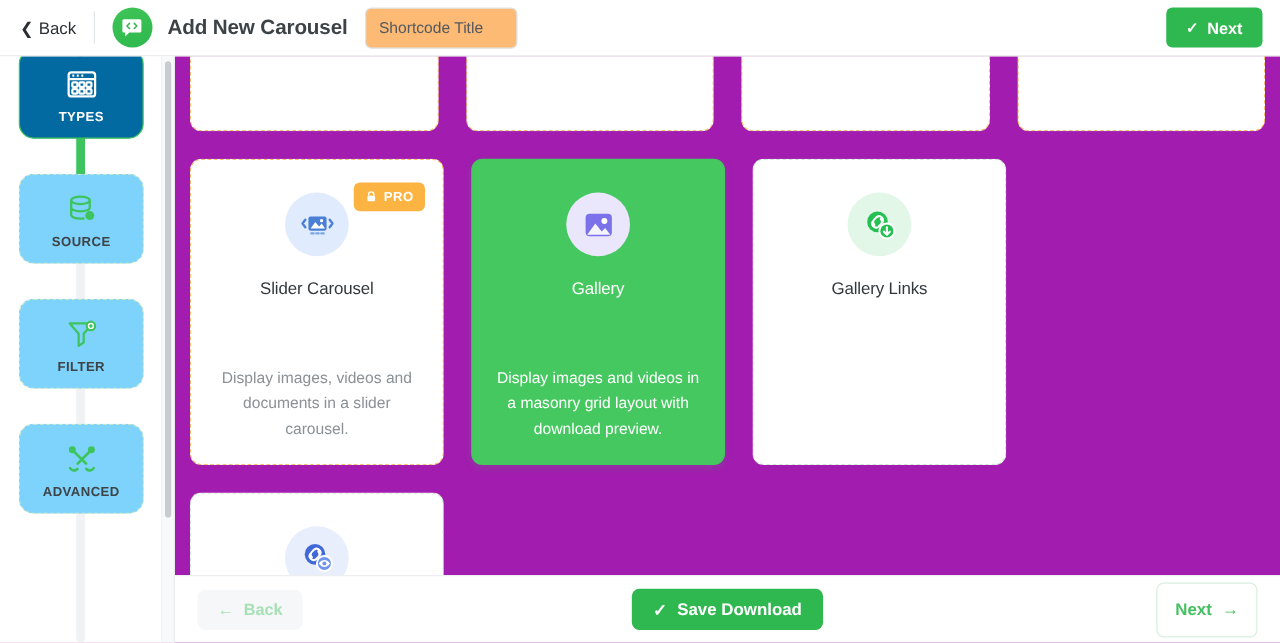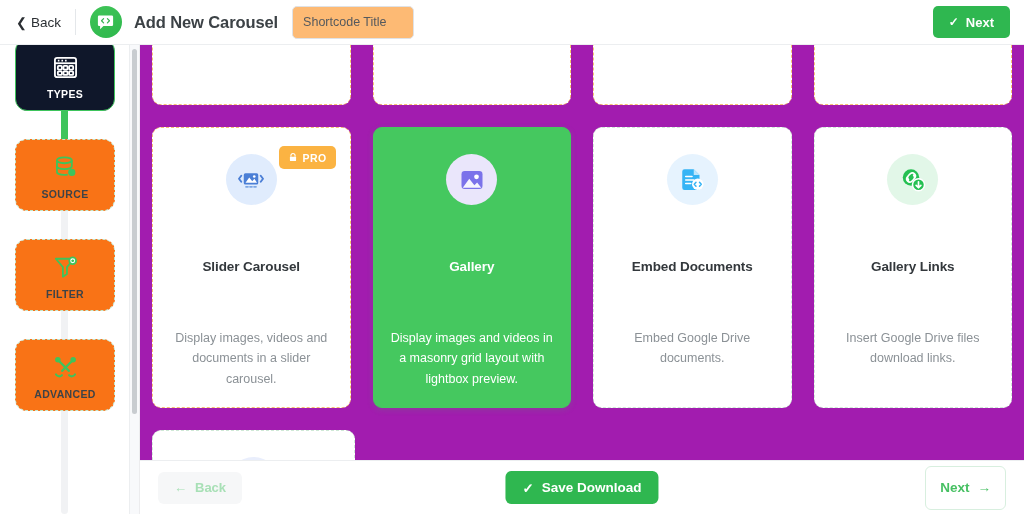--- a/index.html
+++ b/index.html
@@ -91,7 +91,7 @@
     border: 1.5px dashed #c3e6cd;
   }
   .nav-item.active {
-    background: #0f172a; border: 1.5px solid #3ec45c;
+    background: #0369a1; border: 1.5px solid #3ec45c;
   }
   .nav-item .nav-ico { height: 30px; display: flex; align-items: center; justify-content: center; margin-bottom: 6px; }
   .nav-item .nav-label {

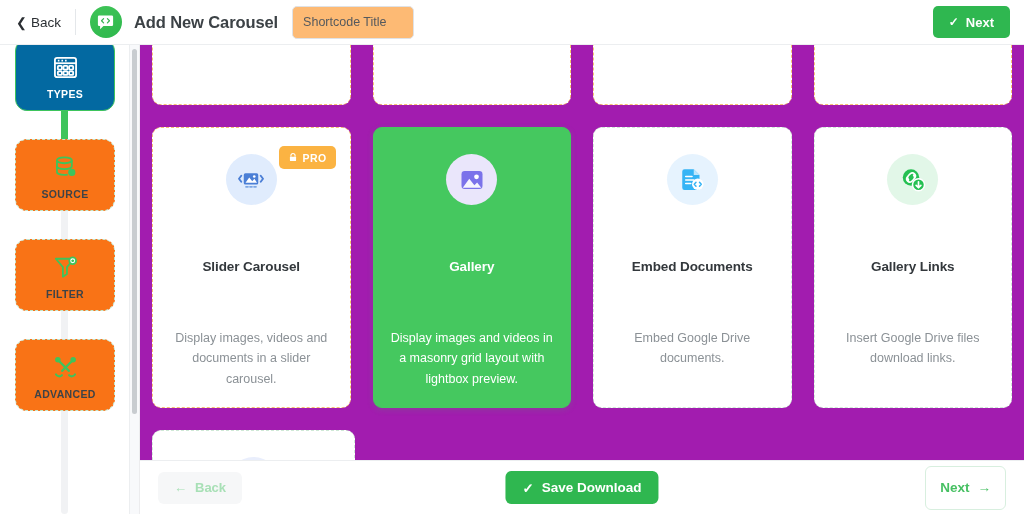--- a/index.html
+++ b/index.html
@@ -87,7 +87,7 @@
     display: flex; flex-direction: column; align-items: center; justify-content: center;
     padding: 12px 4px 10px 4px;
     cursor: pointer;
-    background: #f97316;
+    background: #7dd3fc;
     border: 1.5px dashed #c3e6cd;
   }
   .nav-item.active {

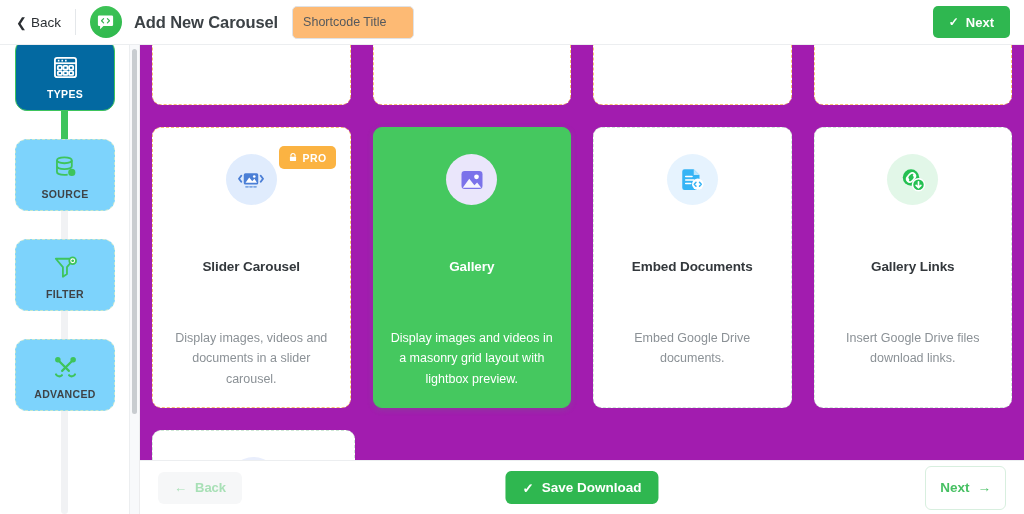--- a/index.html
+++ b/index.html
@@ -155,8 +155,8 @@
   .bg-mint  { background: #e2f7e8; }
   .bg-ice   { background: #e9eefc; }
   .card-title {
-    font-size: 13.5px; font-weight: 700; color: #33383c;
-    margin-bottom: 10px; text-align: center; letter-spacing: -0.1px; margin-top: 36px;
+    font-size: 13.5px; font-weight: 400; color: #33383c;
+    margin-bottom: 10px; text-align: center; letter-spacing: -0.1px;
   }
   .card.selected .card-title { color: #ffffff; }
   .card-desc {

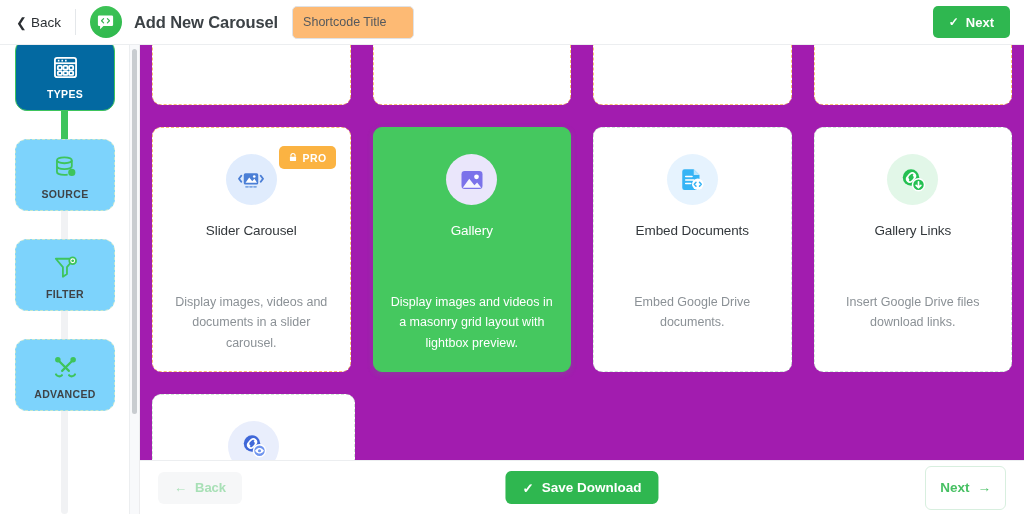--- a/index.html
+++ b/index.html
@@ -346,19 +346,6 @@
               <div class="card-desc">Display images and videos in a masonry grid layout with lightbox preview.</div>
             </div>
 
-            <div class="card">
-              <div class="card-ico-wrap bg-sky">
-                <svg width="30" height="30" viewBox="0 0 24 24" aria-hidden="true">
-                  <path d="M6 3.4h7.4l4.6 4.6v10.2a1.8 1.8 0 0 1-1.8 1.8H6a1.8 1.8 0 0 1-1.8-1.8V5.2A1.8 1.8 0 0 1 6 3.4z" fill="#36b4f5"></path>
-                  <path d="M13.4 3.4 18 8h-4.6z" fill="#bfe6fc"></path>
-                  <path d="M7 9.2h5M7 12h6.4M7 14.8h4" stroke="#ffffff" stroke-width="1.3" stroke-linecap="round"></path>
-                  <circle cx="16.6" cy="15.4" r="4.6" fill="#ffffff"></circle>
-                  <path d="M15.2 13.8 13.8 15.4l1.4 1.6M18 13.8l1.4 1.6-1.4 1.6" fill="none" stroke="#36b4f5" stroke-width="1.2" stroke-linecap="round" stroke-linejoin="round"></path>
-                </svg>
-              </div>
-              <div class="card-title">Embed Documents</div>
-              <div class="card-desc">Embed Google Drive documents.</div>
-            </div>
 
             <div class="card">
               <div class="card-ico-wrap bg-mint">

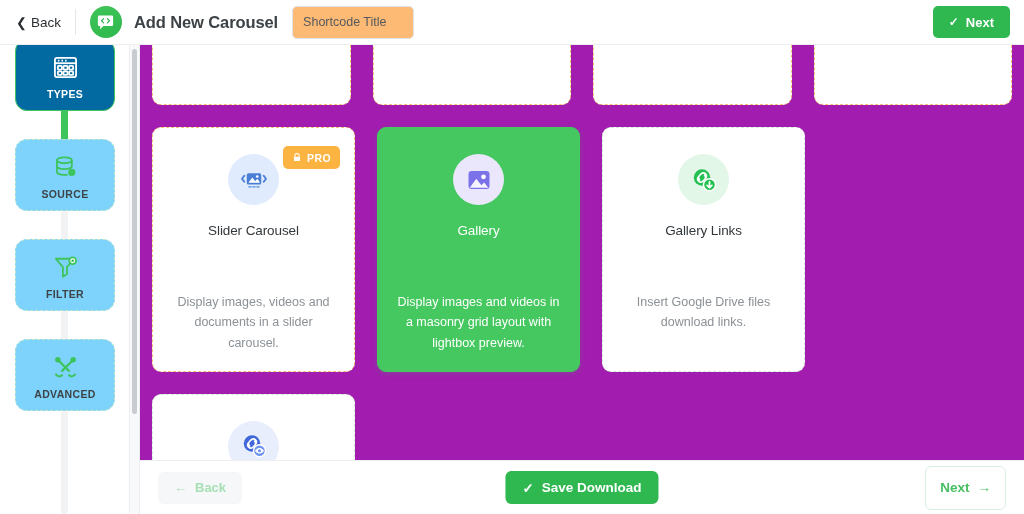--- a/index.html
+++ b/index.html
@@ -343,7 +343,7 @@
                 </svg>
               </div>
               <div class="card-title">Gallery</div>
-              <div class="card-desc">Display images and videos in a masonry grid layout with lightbox preview.</div>
+              <div class="card-desc">Display images and videos in a masonry grid layout with download preview.</div>
             </div>
 
 

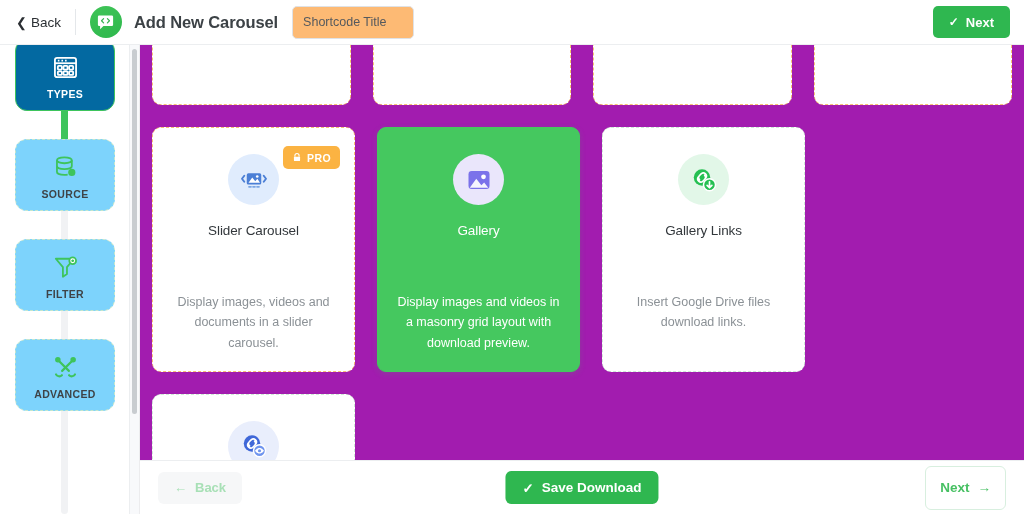--- a/index.html
+++ b/index.html
@@ -357,7 +357,6 @@
                 </svg>
               </div>
               <div class="card-title">Gallery Links</div>
-              <div class="card-desc">Insert Google Drive files download links.</div>
             </div>
 
           </div>

